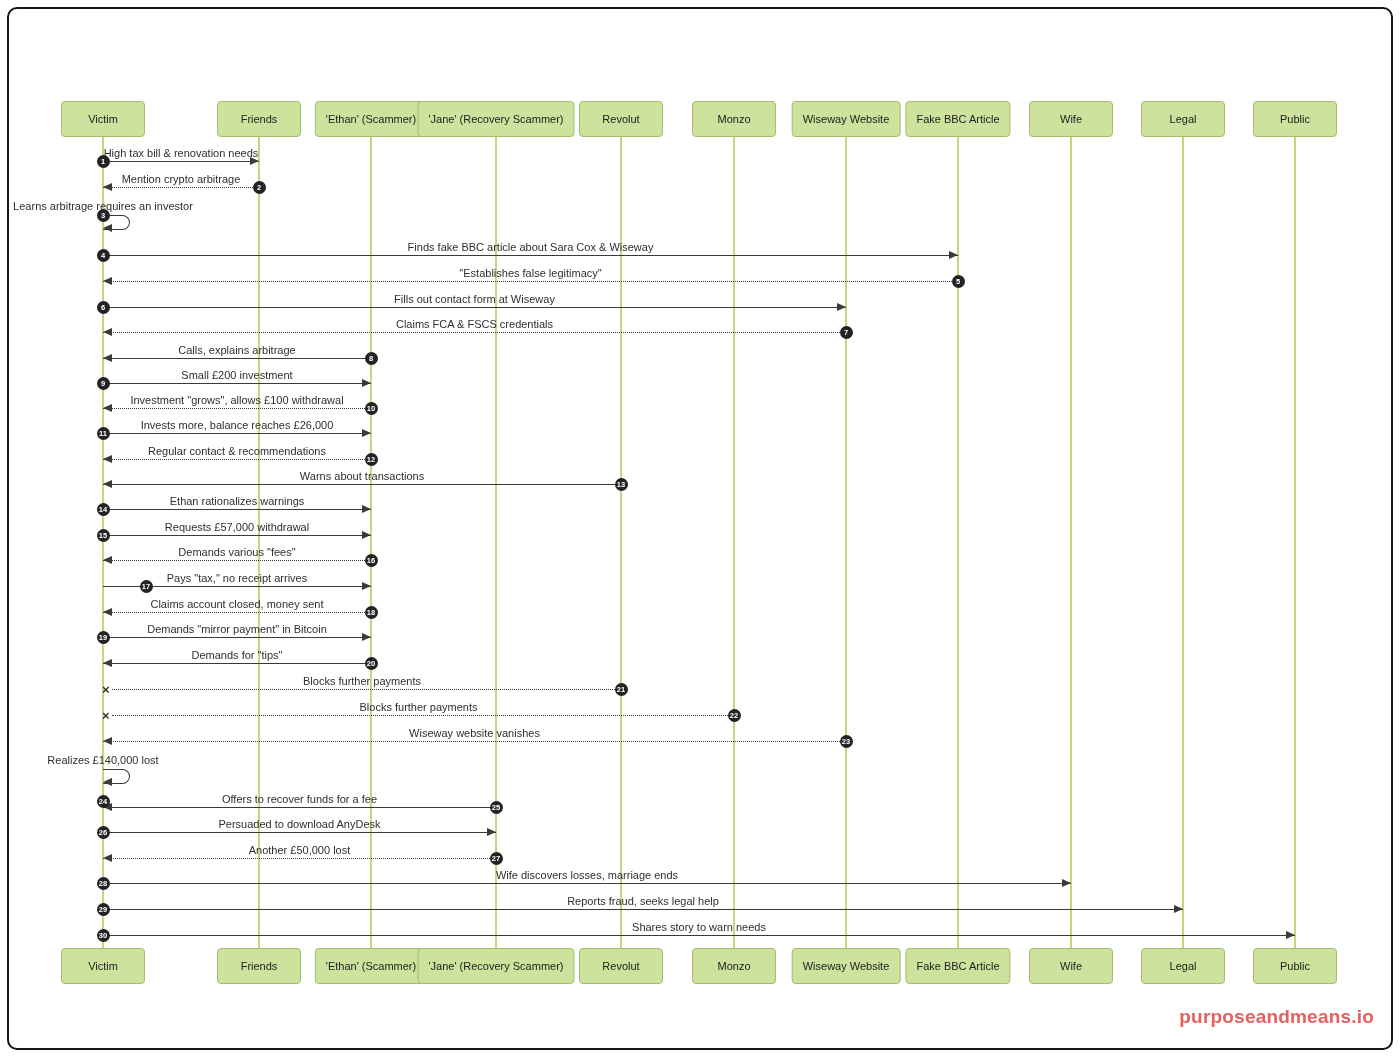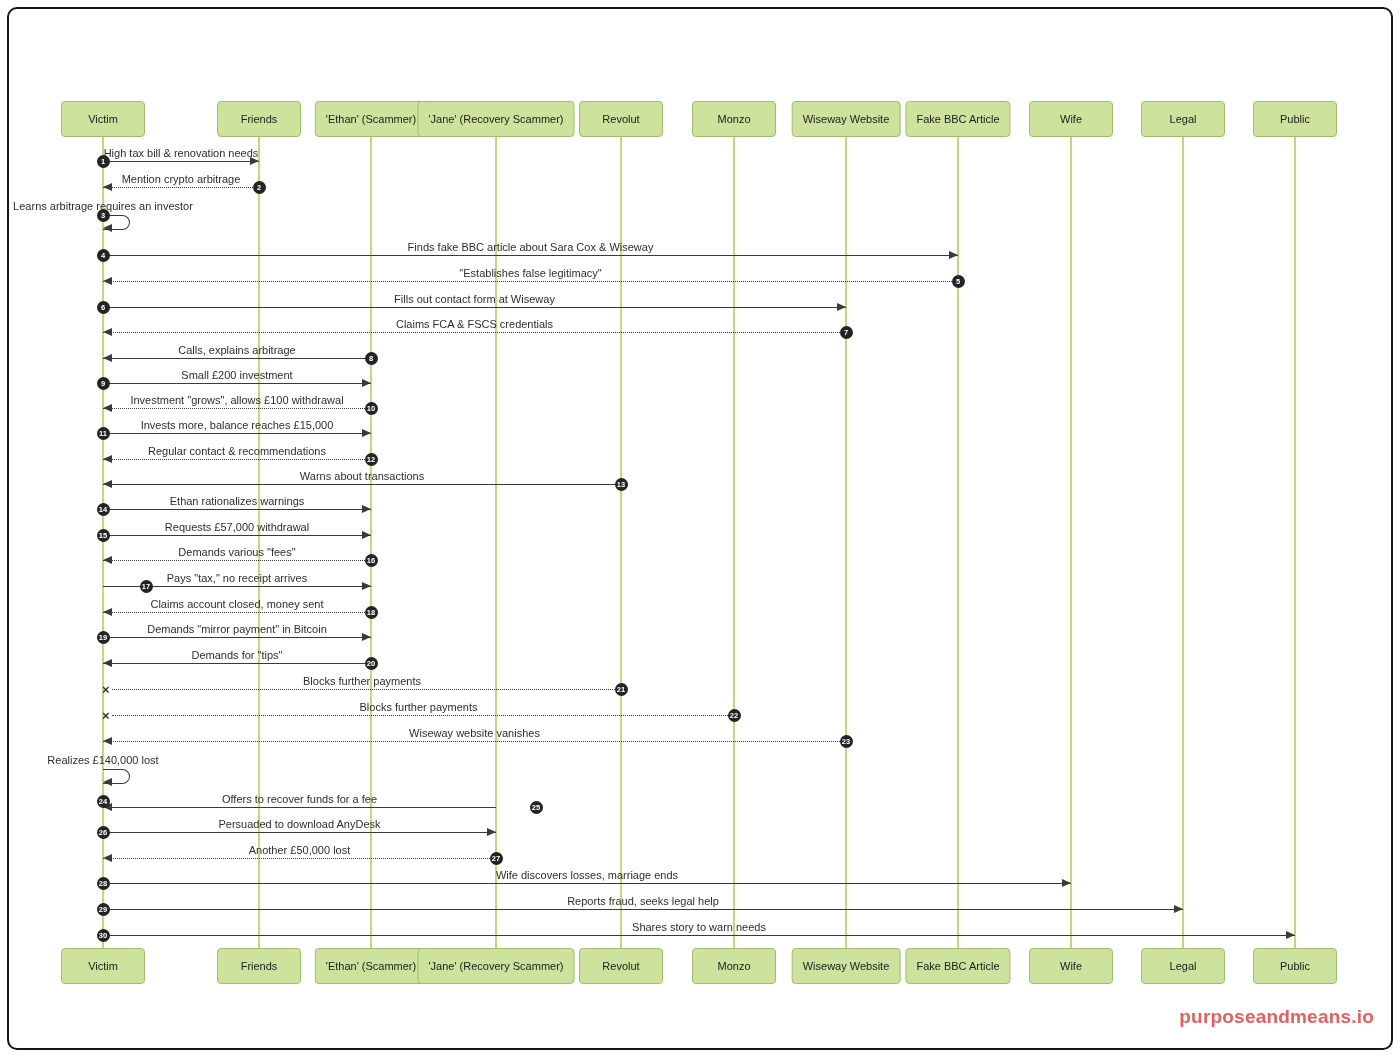--- a/index.html
+++ b/index.html
@@ -128,7 +128,7 @@
         <div class="badge" style="left: 364.5px; top: 402px;">10</div>
       </div>
       <div>
-        <div class="msg-label" style="left: 237px; top: 419px;">Invests more, balance reaches £15,000</div>
+        <div class="msg-label" style="left: 237px; top: 419px;">Invests more, balance reaches £26,000</div>
         <div class="msg-line" style="left: 103px; top: 433px; width: 268px;"></div>
         <div class="arrowhead right" style="left: 362px; top: 429px;"></div>
         <div class="badge" style="left: 96.5px; top: 427px;">11</div>

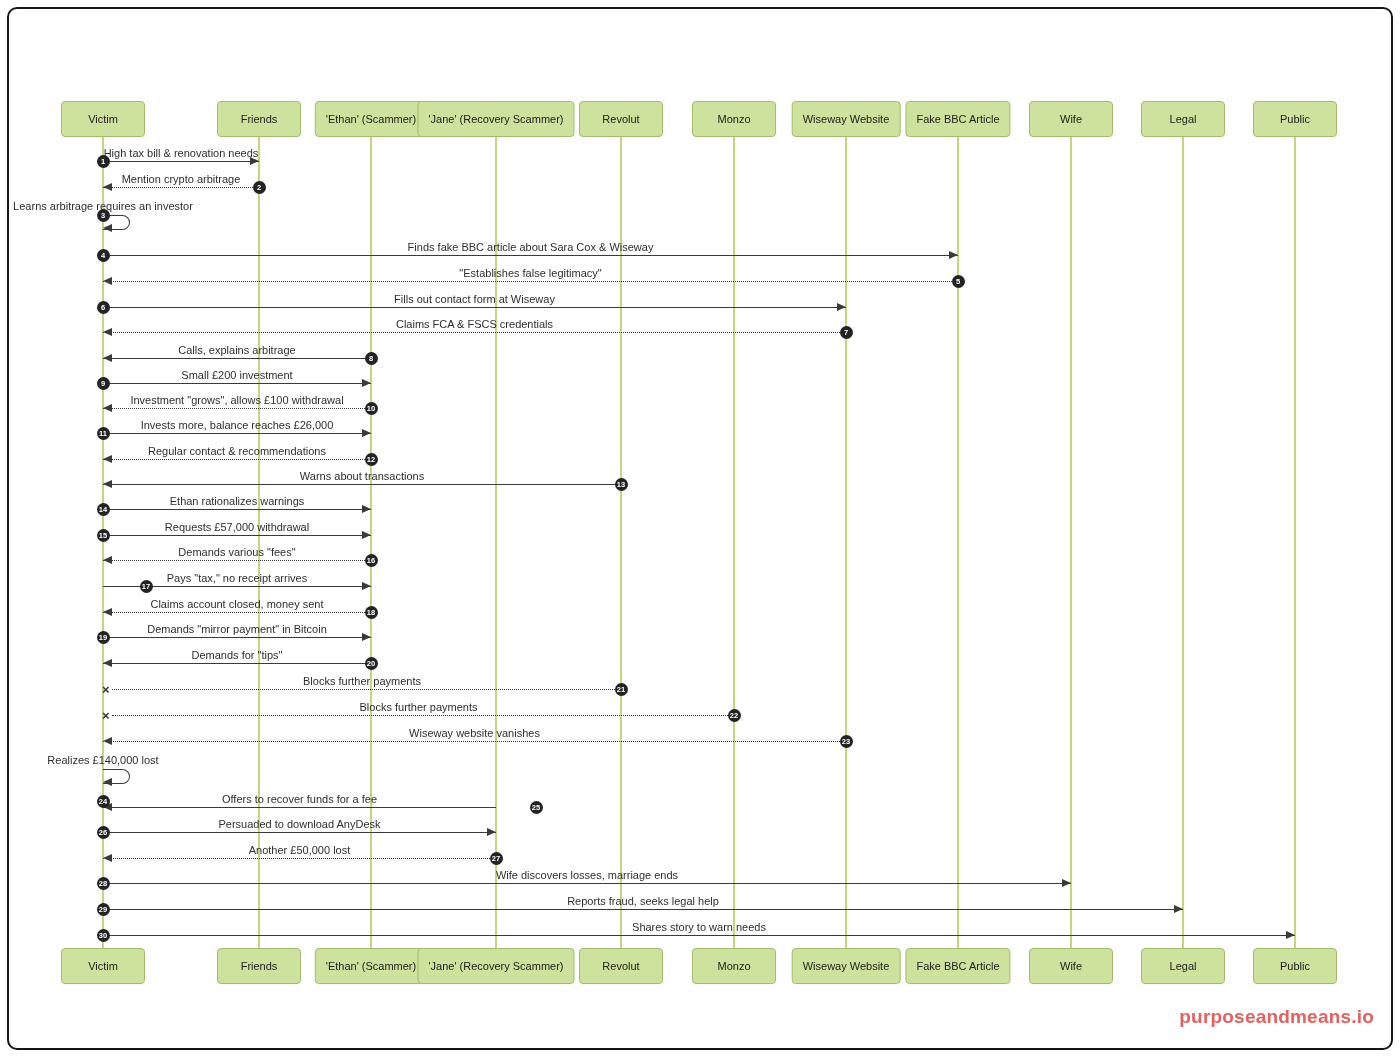--- a/index.html
+++ b/index.html
@@ -215,7 +215,7 @@
         <div class="msg-label" style="left: 299.5px; top: 793px;">Offers to recover funds for a fee</div>
         <div class="msg-line" style="left: 103px; top: 807px; width: 393px;"></div>
         <div class="arrowhead left" style="left: 103px; top: 803px;"></div>
-        <div class="badge" style="left: 489.5px; top: 801px; margin-left: 40px;">25</div>
+        <div class="badge" style="left: 489.5px; top: 801px;">25</div>
       </div>
       <div>
         <div class="msg-label" style="left: 299.5px; top: 818px;">Persuaded to download AnyDesk</div>

